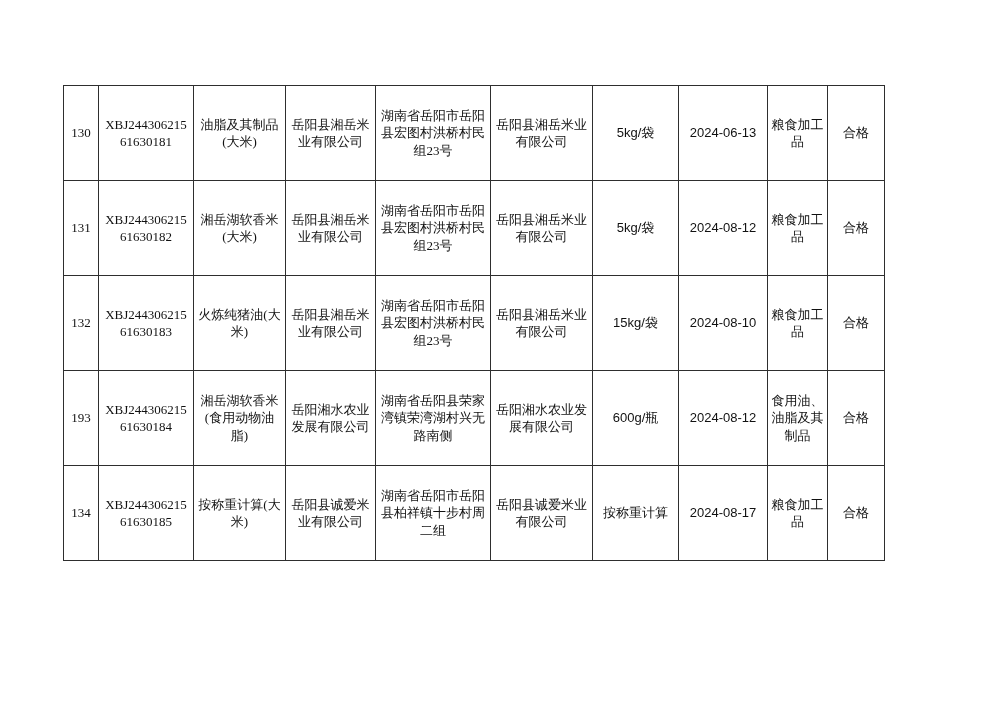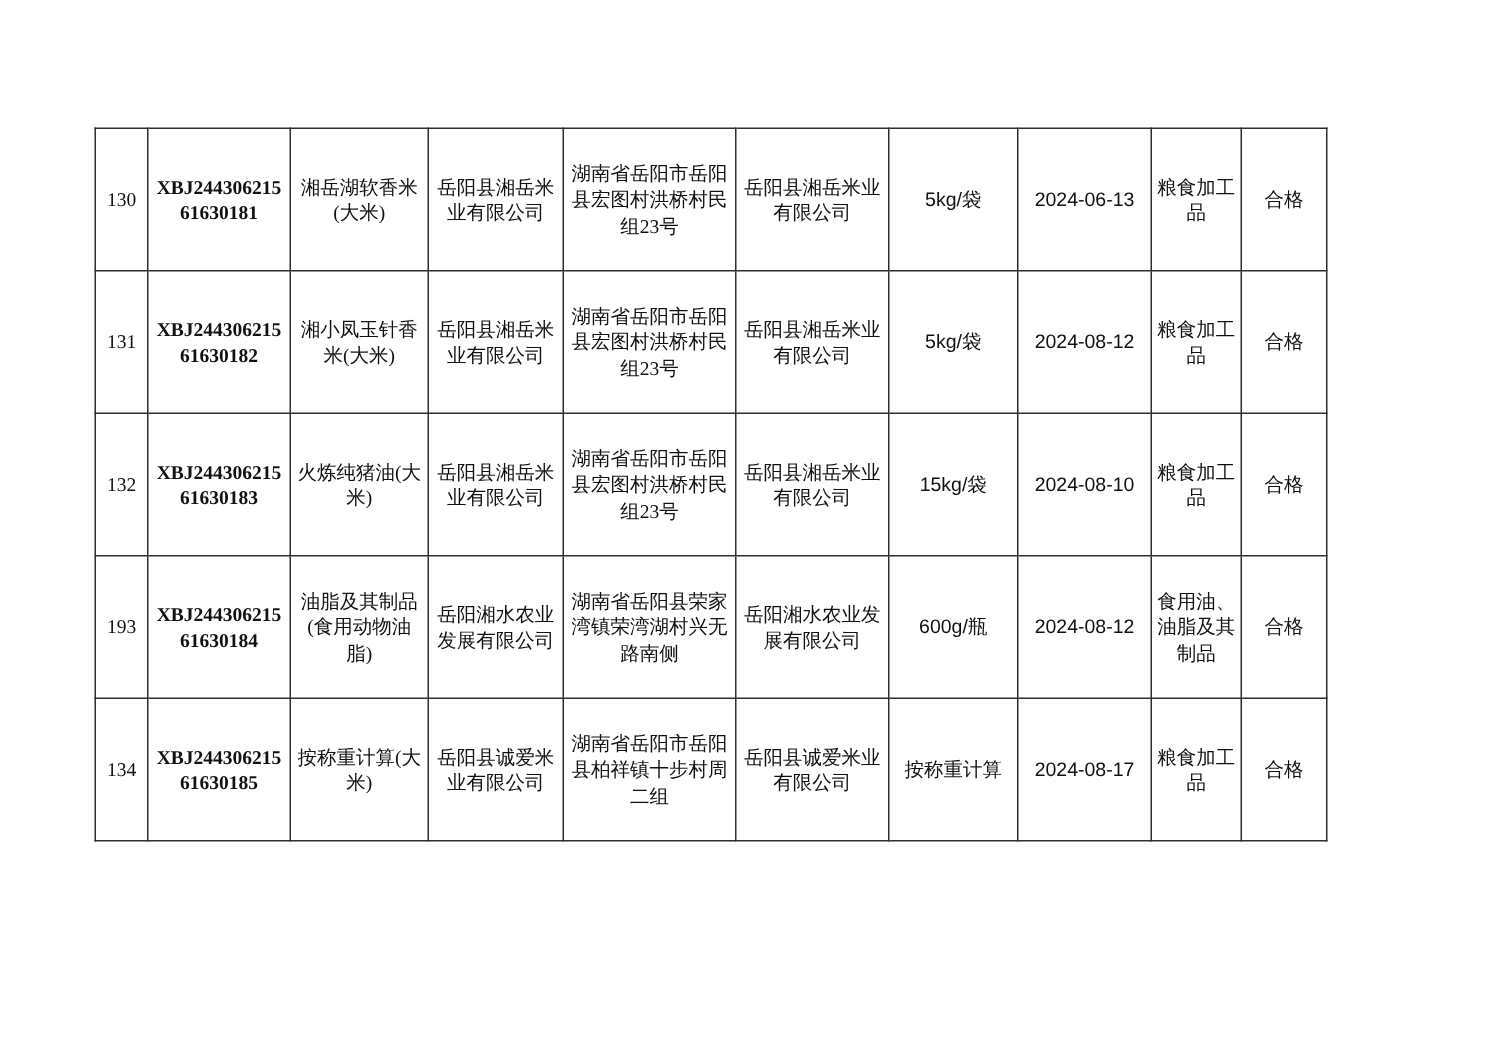--- a/index.html
+++ b/index.html
@@ -43,7 +43,6 @@
     word-break: break-all;
     font-size: 12.5px;
     letter-spacing: 0;
-    font-weight: bold;
   }
   td.c-spec, td.c-date {
     font-family: "Liberation Sans", "DejaVu Sans", sans-serif;

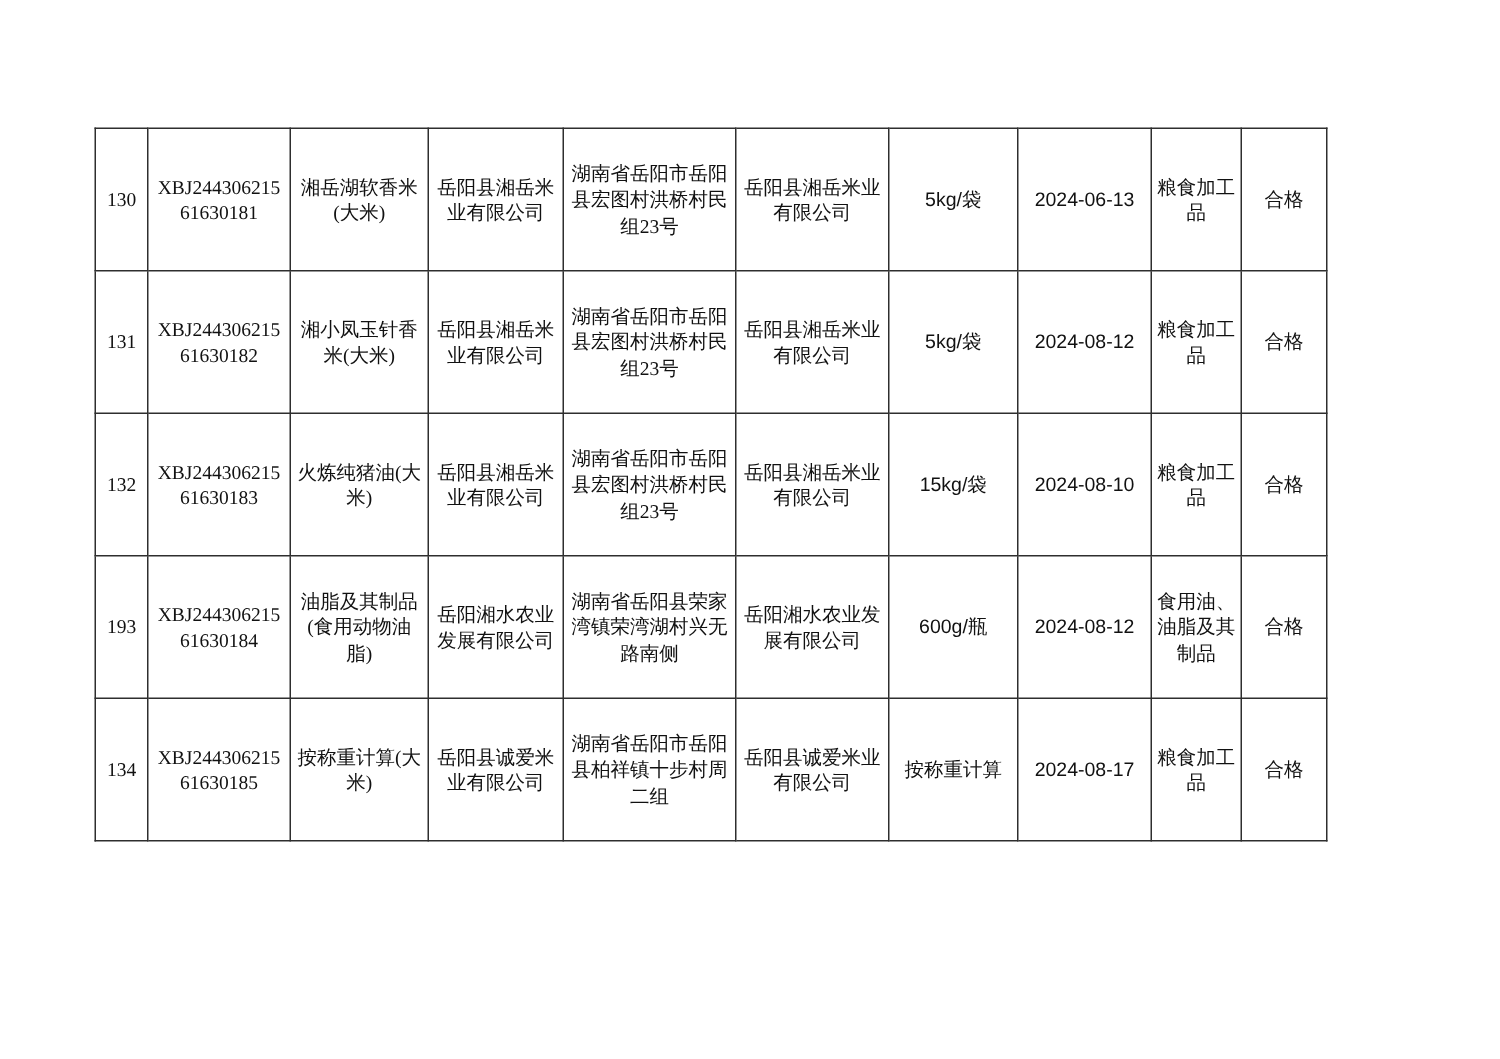--- a/index.html
+++ b/index.html
@@ -72,7 +72,7 @@
       <tr>
         <td class="c-seq">130</td>
         <td class="c-id">XBJ24430621561630181</td>
-        <td class="c-prod">湘岳湖软香米(大米)</td>
+        <td class="c-prod">油脂及其制品(大米)</td>
         <td class="c-mfr">岳阳县湘岳米业有限公司</td>
         <td class="c-addr">湖南省岳阳市岳阳县宏图村洪桥村民组23号</td>
         <td class="c-comp">岳阳县湘岳米业有限公司</td>

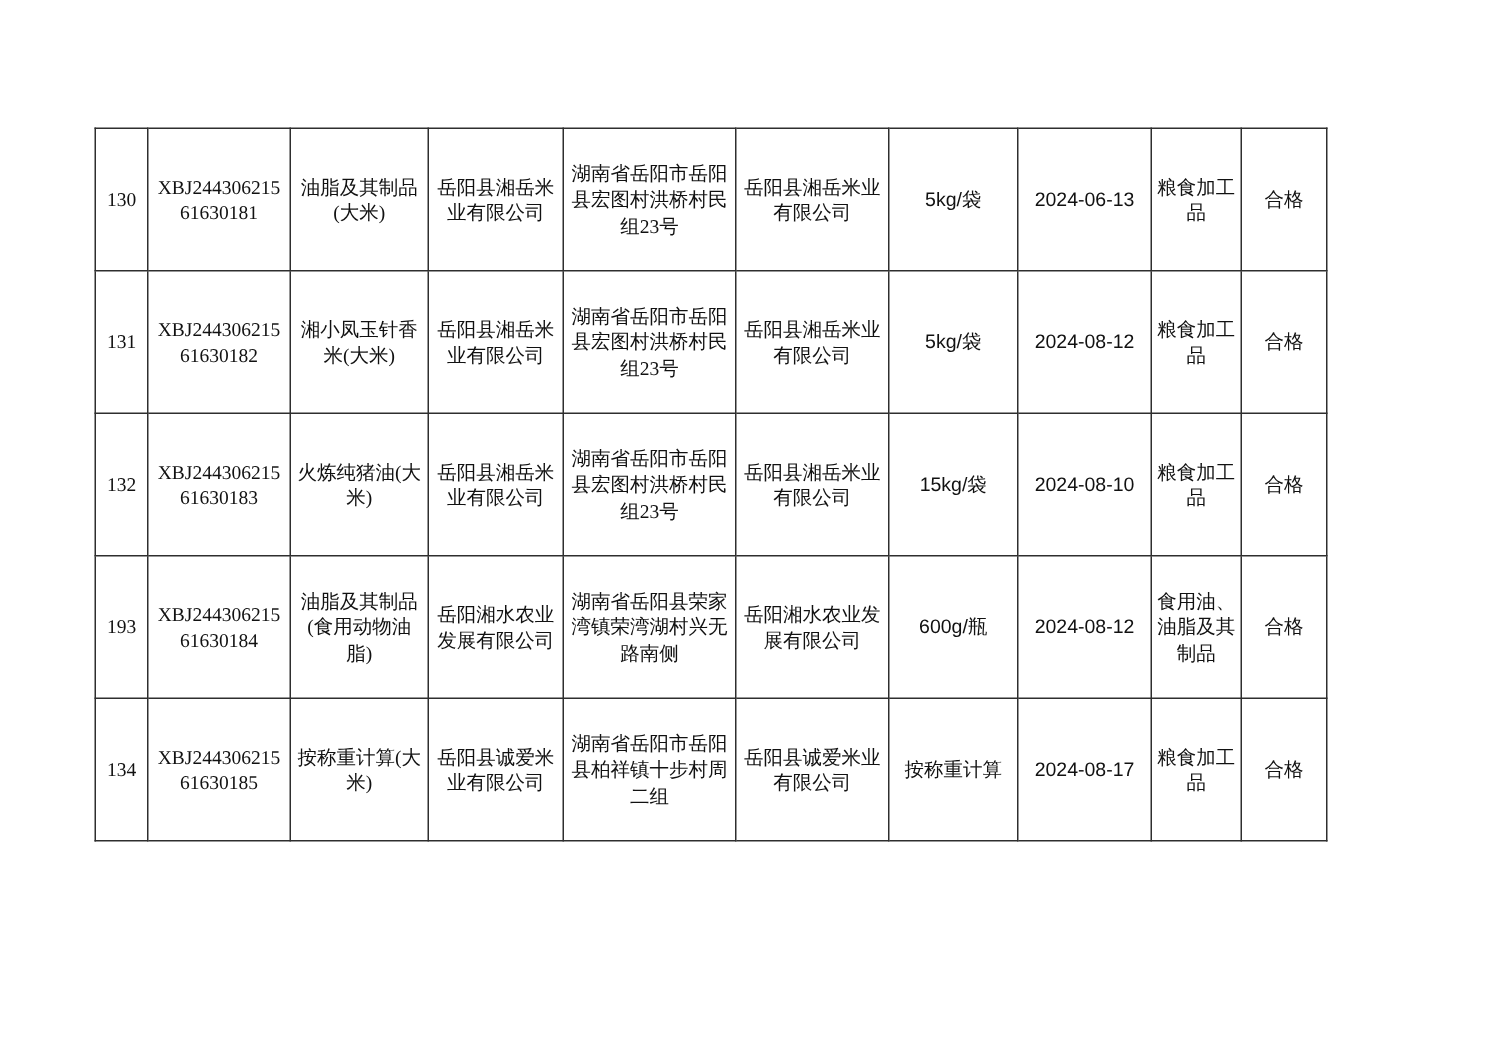--- a/index.html
+++ b/index.html
@@ -84,7 +84,7 @@
       <tr>
         <td class="c-seq">131</td>
         <td class="c-id">XBJ24430621561630182</td>
-        <td class="c-prod">湘小凤玉针香米(大米)</td>
+        <td class="c-prod">湘岳湖软香米(大米)</td>
         <td class="c-mfr">岳阳县湘岳米业有限公司</td>
         <td class="c-addr">湖南省岳阳市岳阳县宏图村洪桥村民组23号</td>
         <td class="c-comp">岳阳县湘岳米业有限公司</td>

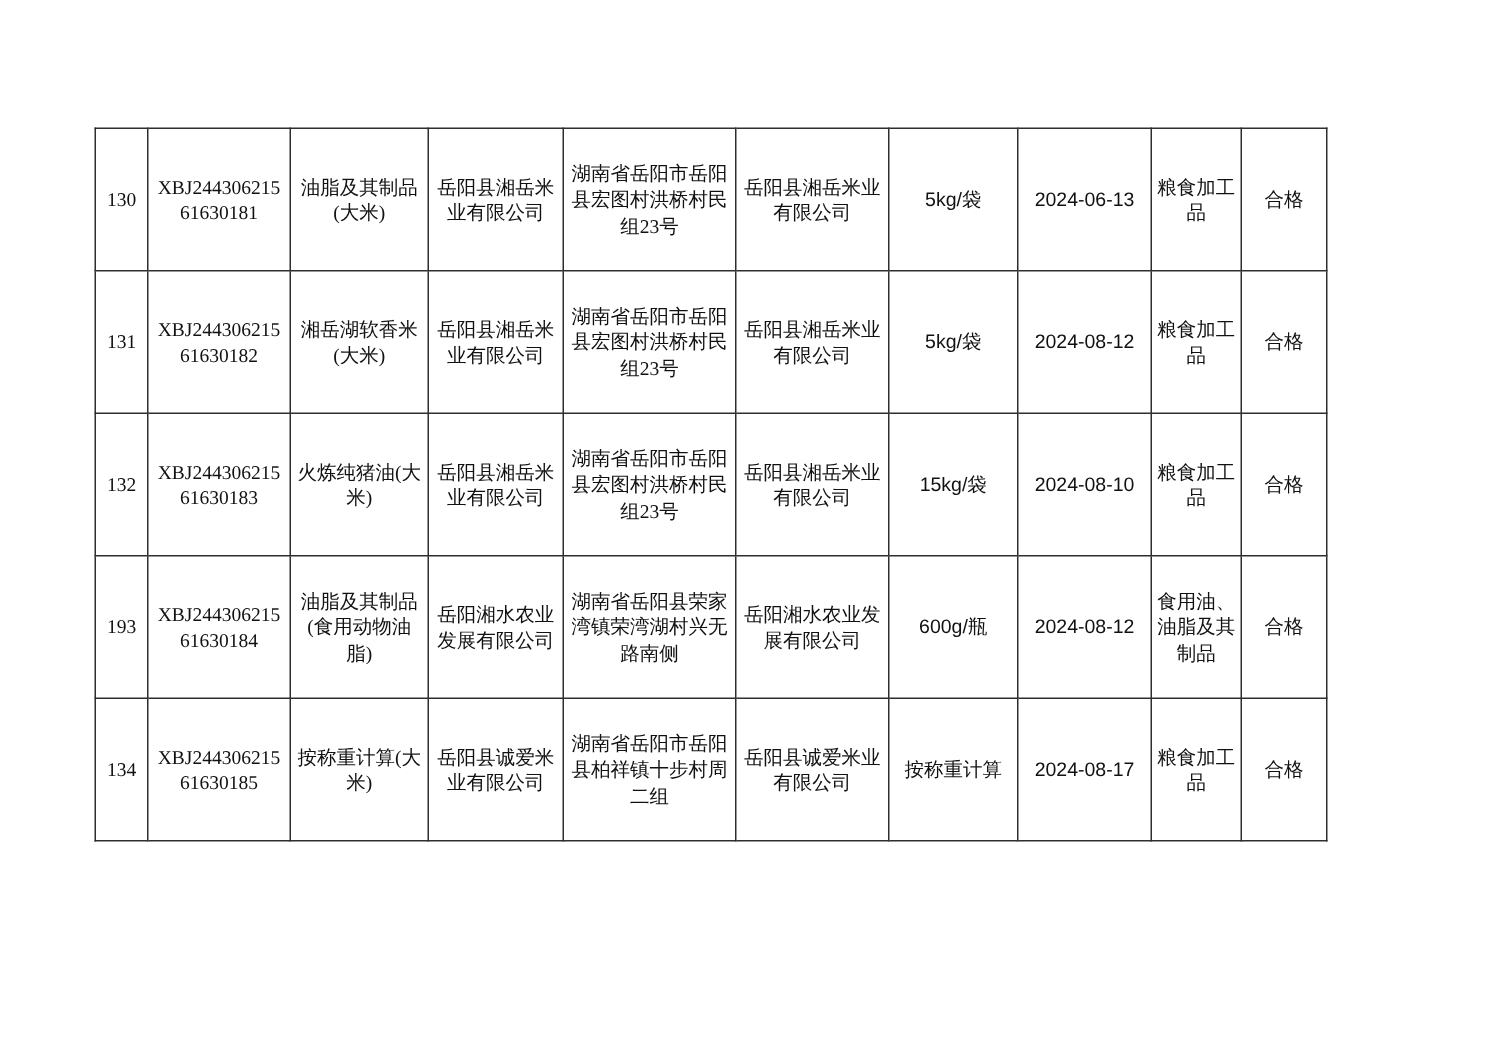--- a/index.html
+++ b/index.html
@@ -108,7 +108,7 @@
       <tr>
         <td class="c-seq">193</td>
         <td class="c-id">XBJ24430621561630184</td>
-        <td class="c-prod">油脂及其制品(食用动物油脂)</td>
+        <td class="c-prod">湘岳湖软香米(食用动物油脂)</td>
         <td class="c-mfr">岳阳湘水农业发展有限公司</td>
         <td class="c-addr">湖南省岳阳县荣家湾镇荣湾湖村兴无路南侧</td>
         <td class="c-comp">岳阳湘水农业发展有限公司</td>

